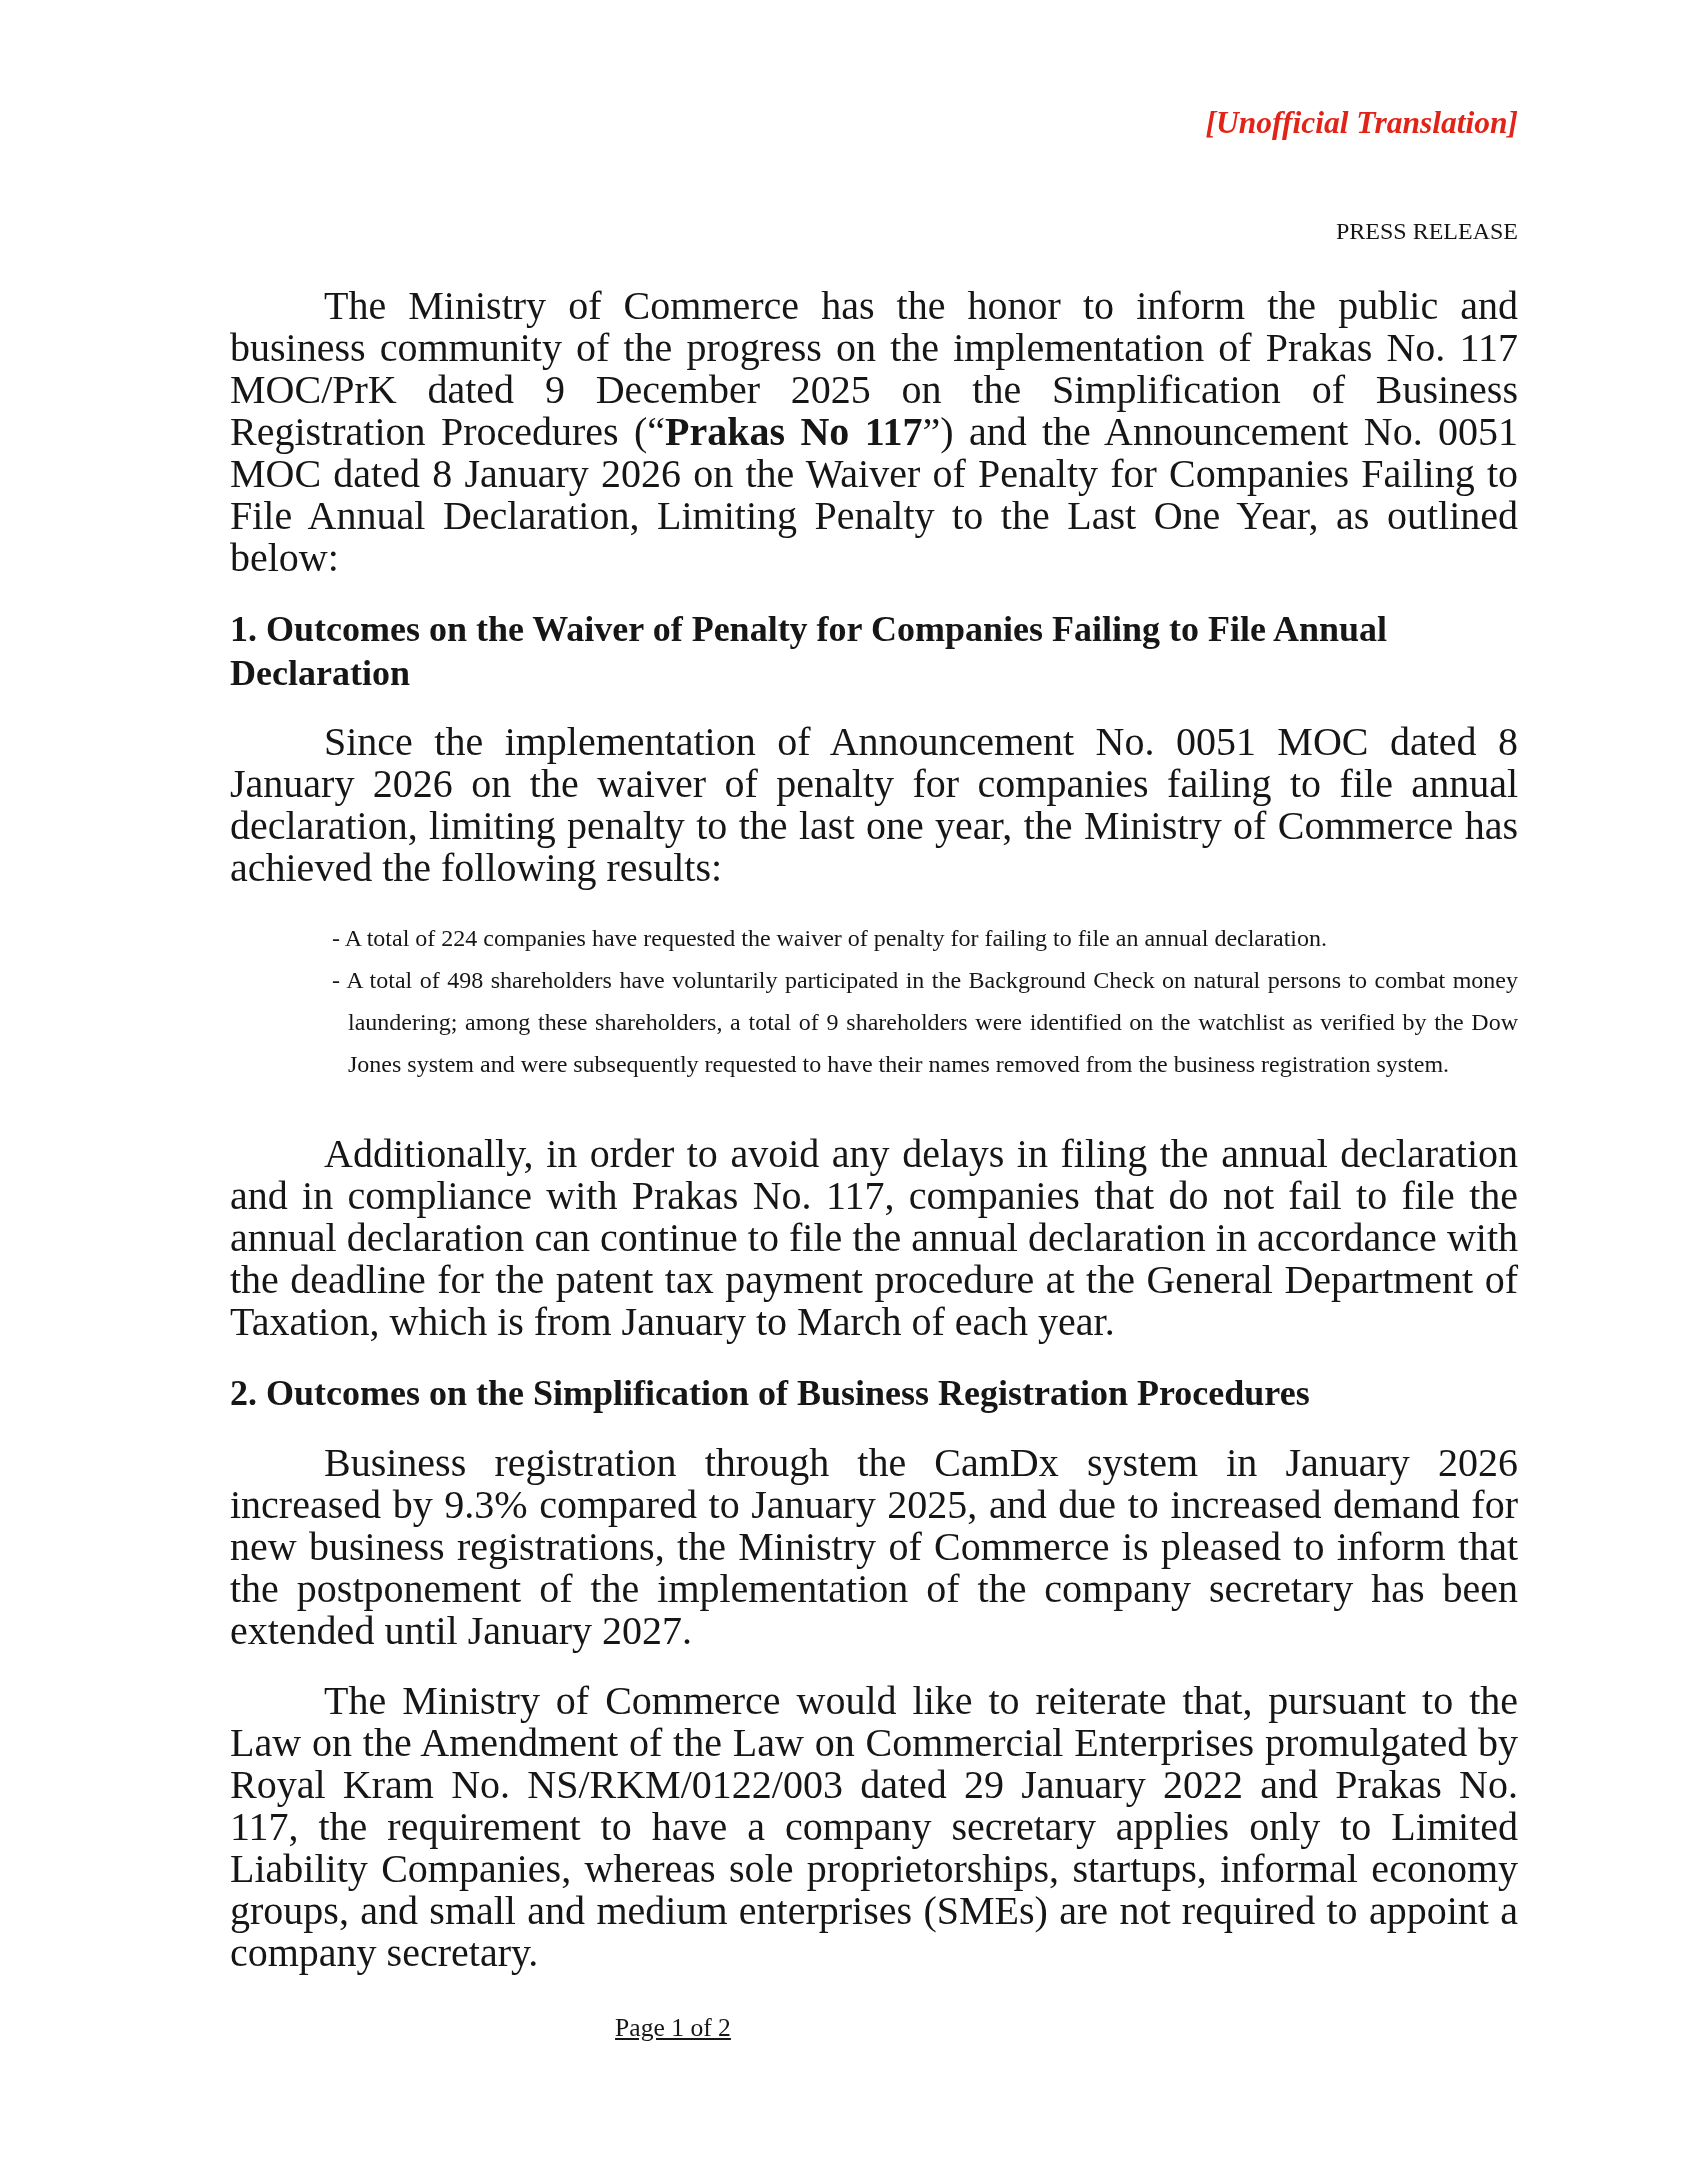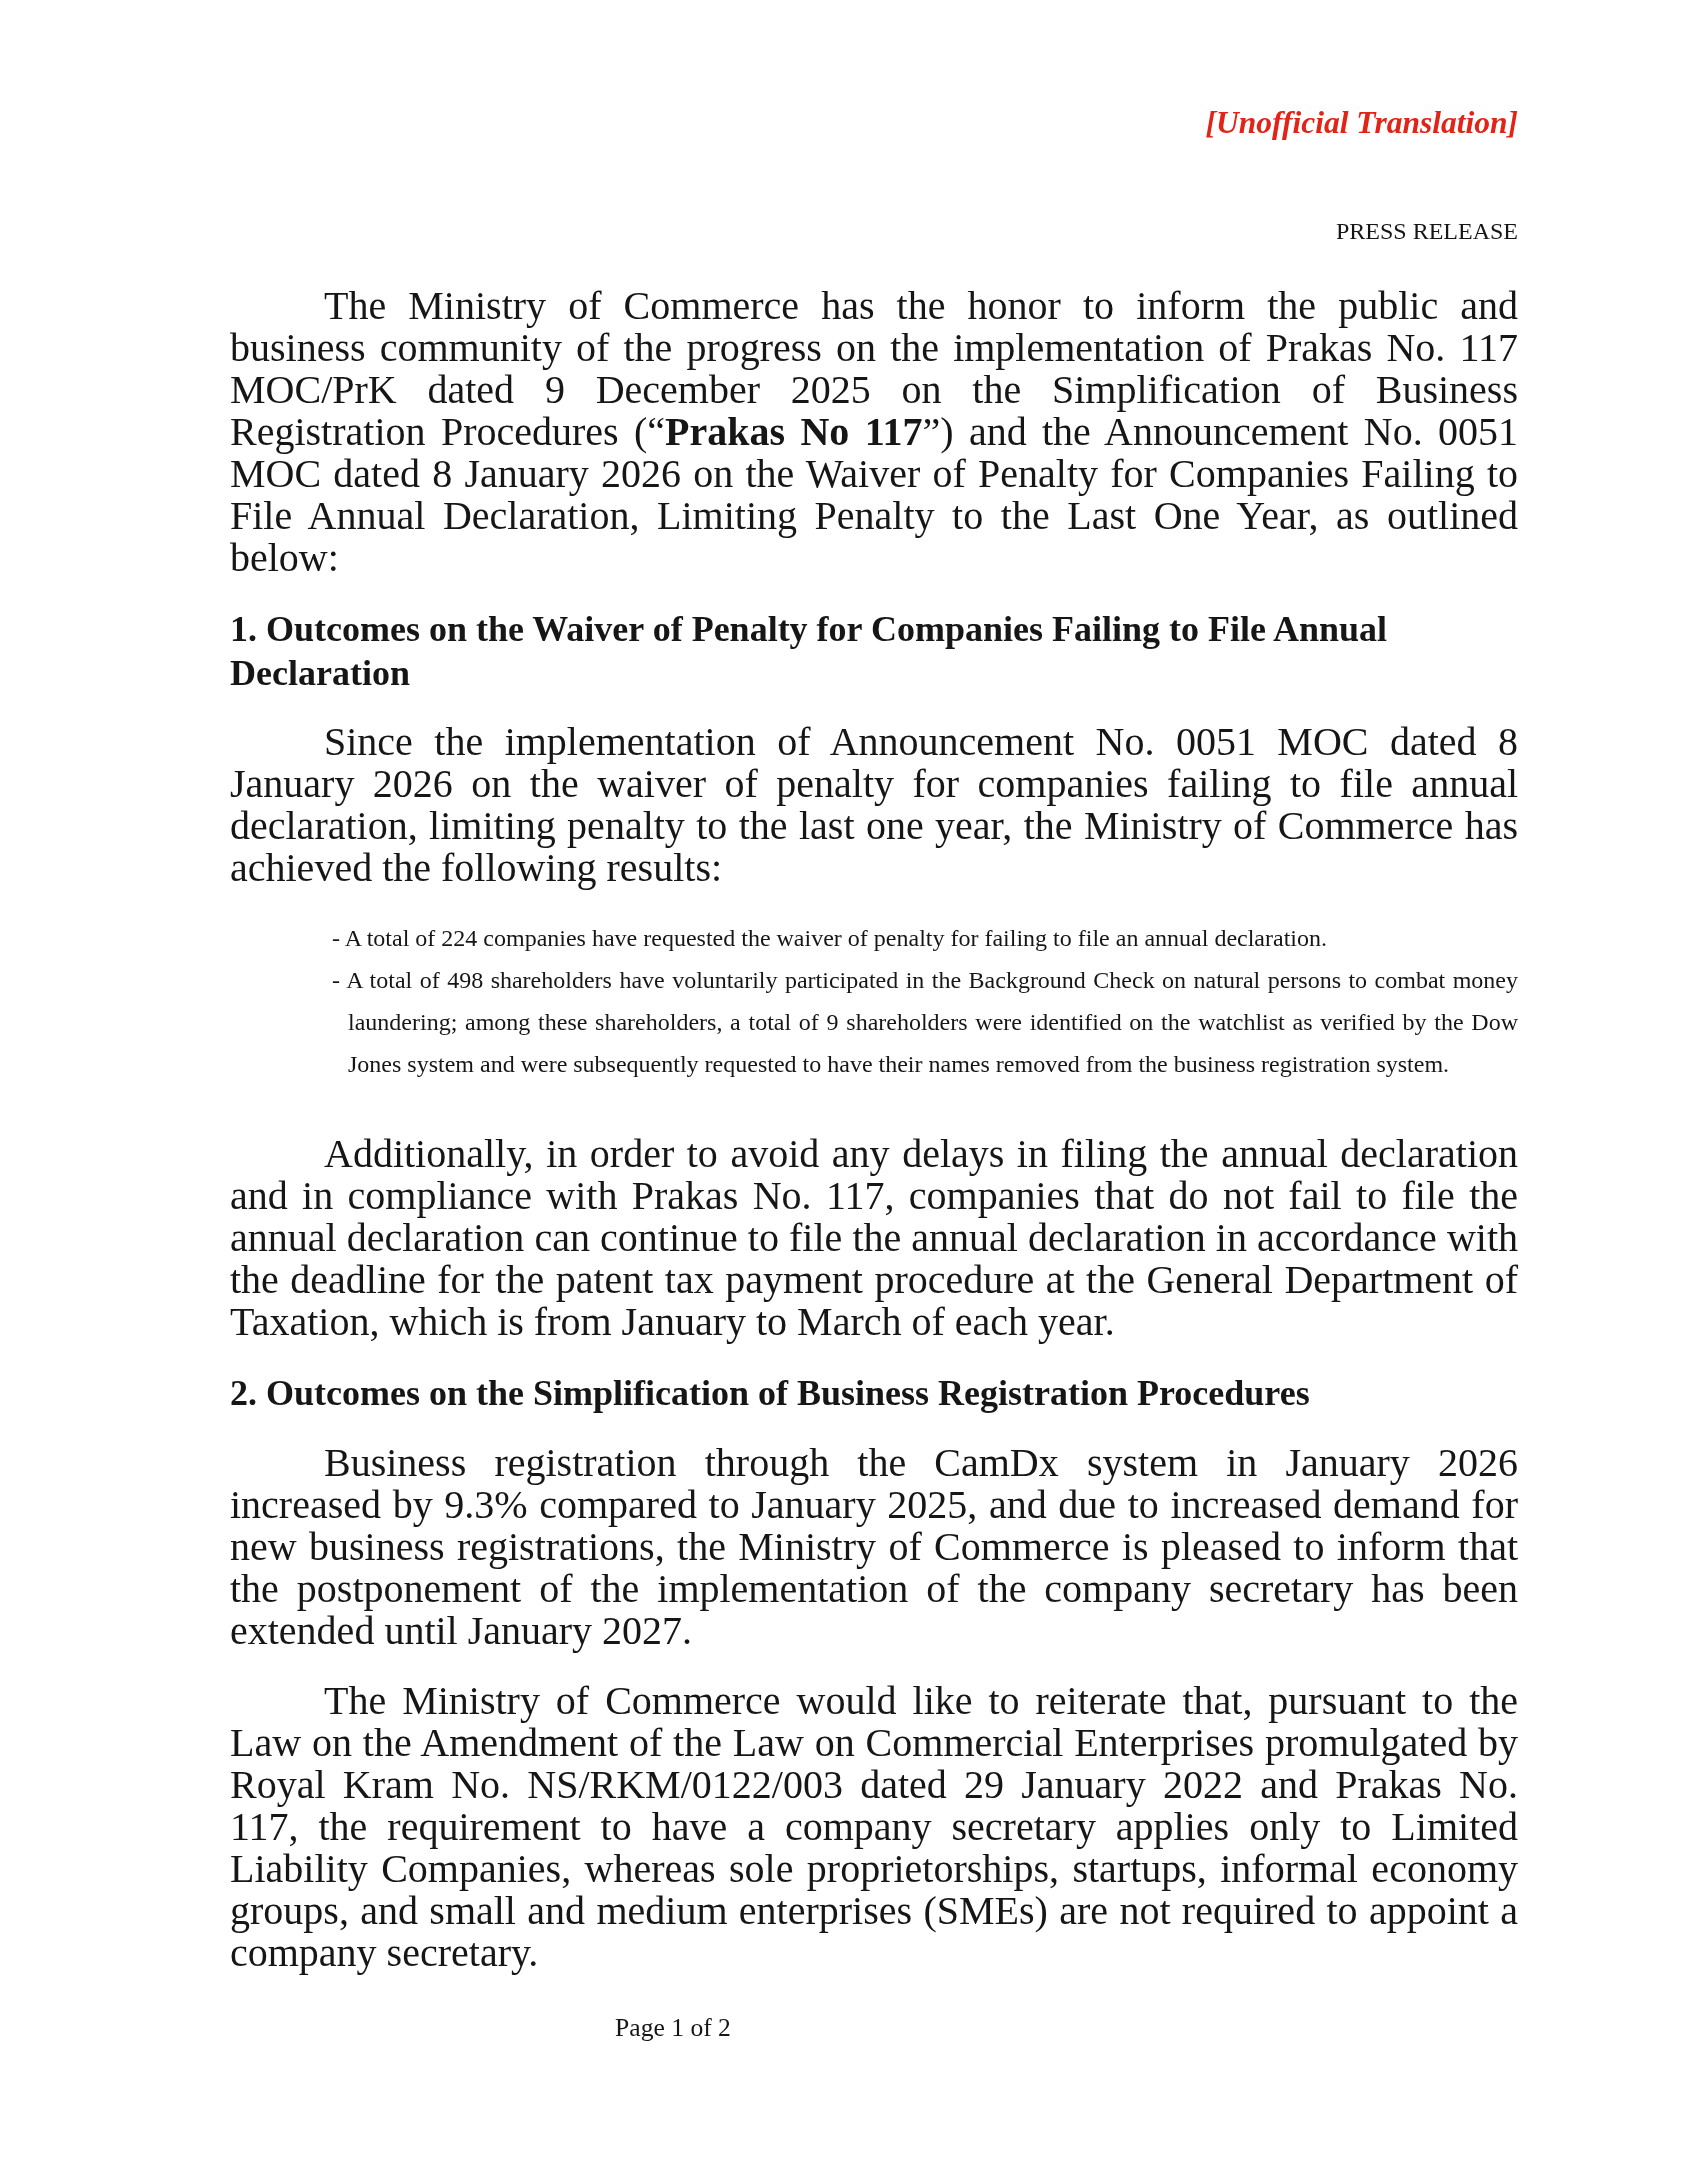--- a/index.html
+++ b/index.html
@@ -75,6 +75,7 @@
     font-size: 25.6px;
     line-height: 32px;
     color: #161616;
+    text-decoration: underline;
   }
 </style>
 </head>

